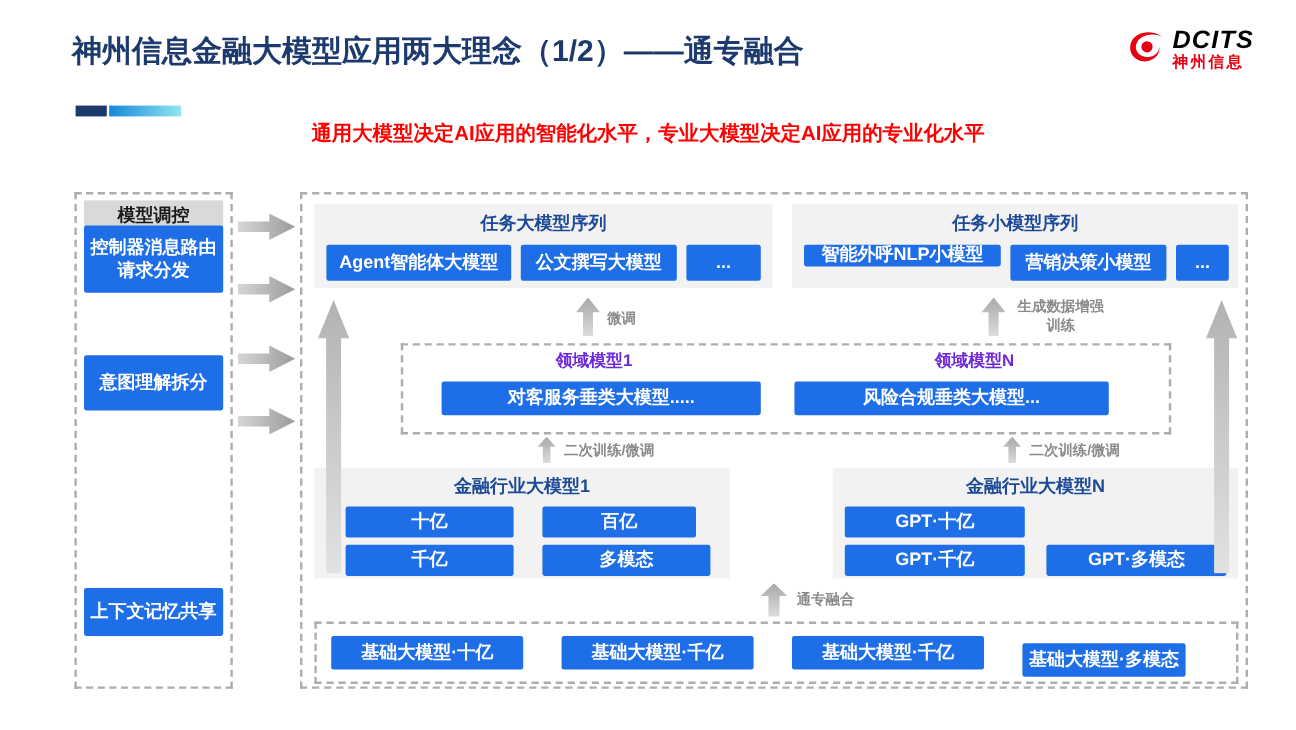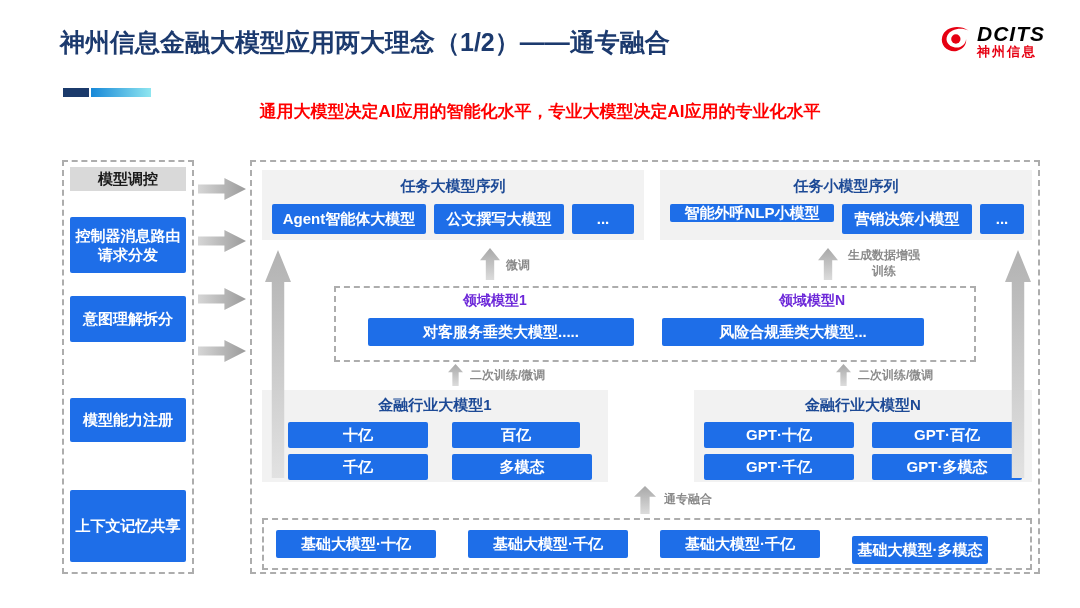--- a/index.html
+++ b/index.html
@@ -68,7 +68,7 @@
 
   <div class="abs dashed-box" style="left:62px;top:160px;width:132px;height:414px;"></div>
   <div class="abs gray-header" style="left:70px;top:167px;width:116px;height:24px;">模型调控</div>
-  <div class="abs btn" style="left:70px;top:217px;width:116px;height:56px;">控制器消息路由请求分发</div>
+  <div class="abs btn" style="left:70px;top:188px;width:116px;height:56px;">控制器消息路由请求分发</div>
   <div class="abs btn" style="left:70px;top:296px;width:116px;height:46px;">意图理解拆分</div>
   <div class="abs btn" style="left:70px;top:398px;width:116px;height:44px;">模型能力注册</div>
   <div class="abs btn" style="left:70px;top:490px;width:116px;height:72px;">上下文记忆共享</div>

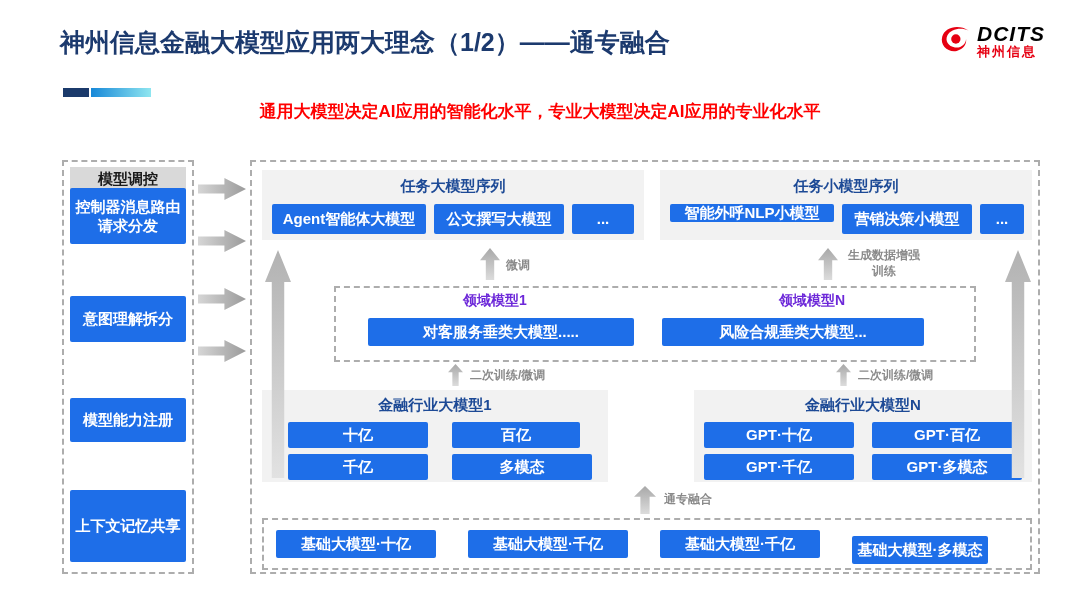--- a/index.html
+++ b/index.html
@@ -70,7 +70,6 @@
   <div class="abs gray-header" style="left:70px;top:167px;width:116px;height:24px;">模型调控</div>
   <div class="abs btn" style="left:70px;top:188px;width:116px;height:56px;">控制器消息路由请求分发</div>
   <div class="abs btn" style="left:70px;top:296px;width:116px;height:46px;">意图理解拆分</div>
-  <div class="abs btn" style="left:70px;top:398px;width:116px;height:44px;">模型能力注册</div>
   <div class="abs btn" style="left:70px;top:490px;width:116px;height:72px;">上下文记忆共享</div>
 
   <div class="abs h-arrow" style="left:198px;top:178px;width:48px;height:22px;"></div>

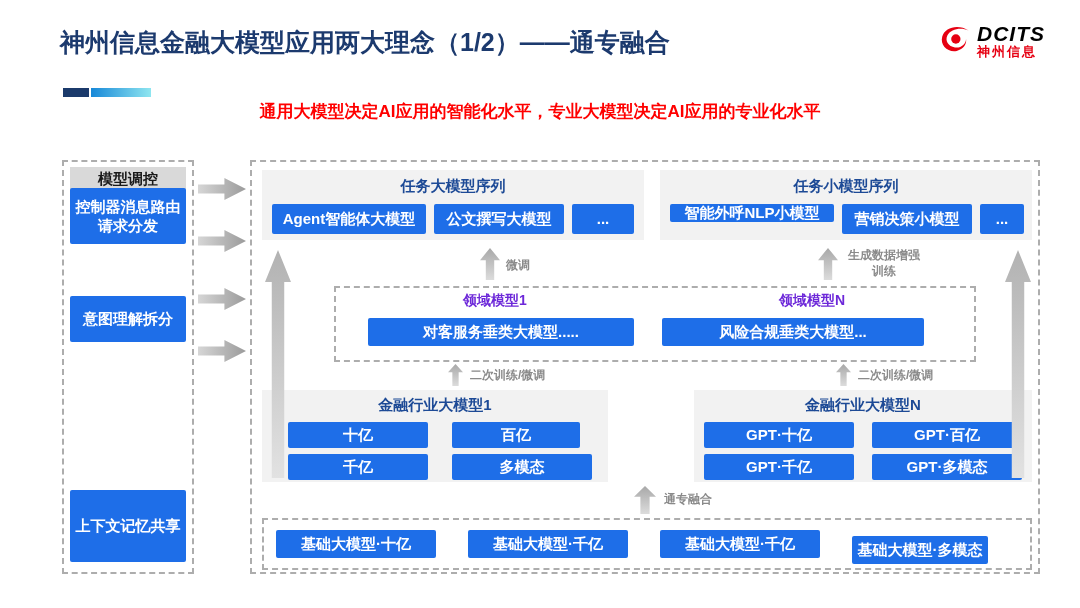--- a/index.html
+++ b/index.html
@@ -120,7 +120,6 @@
   <div class="abs panel" style="left:694px;top:390px;width:338px;height:92px;"></div>
   <div class="abs panel-title" style="left:694px;top:396px;width:338px;">金融行业大模型N</div>
   <div class="abs btn" style="left:704px;top:422px;width:150px;height:26px;">GPT·十亿</div>
-  <div class="abs btn" style="left:872px;top:422px;width:150px;height:26px;">GPT·百亿</div>
   <div class="abs btn" style="left:704px;top:454px;width:150px;height:26px;">GPT·千亿</div>
   <div class="abs btn" style="left:872px;top:454px;width:150px;height:26px;">GPT·多模态</div>
 

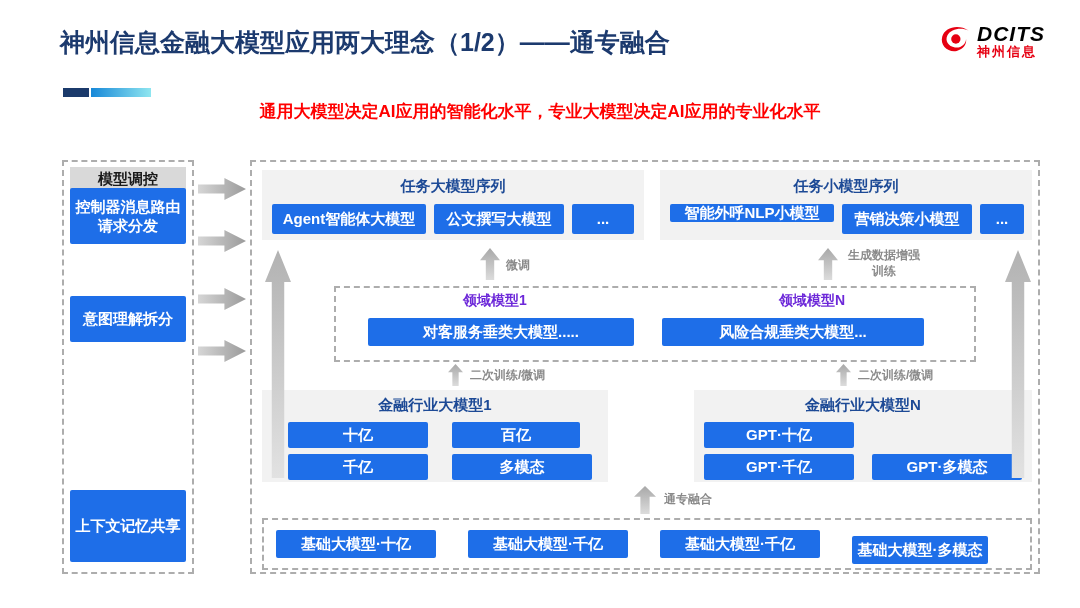--- a/index.html
+++ b/index.html
@@ -70,7 +70,7 @@
   <div class="abs gray-header" style="left:70px;top:167px;width:116px;height:24px;">模型调控</div>
   <div class="abs btn" style="left:70px;top:188px;width:116px;height:56px;">控制器消息路由请求分发</div>
   <div class="abs btn" style="left:70px;top:296px;width:116px;height:46px;">意图理解拆分</div>
-  <div class="abs btn" style="left:70px;top:490px;width:116px;height:72px;">上下文记忆共享</div>
+  <div class="abs btn" style="left:70px;top:490px;width:116px;height:40px;">上下文记忆共享</div>
 
   <div class="abs h-arrow" style="left:198px;top:178px;width:48px;height:22px;"></div>
   <div class="abs h-arrow" style="left:198px;top:230px;width:48px;height:22px;"></div>

